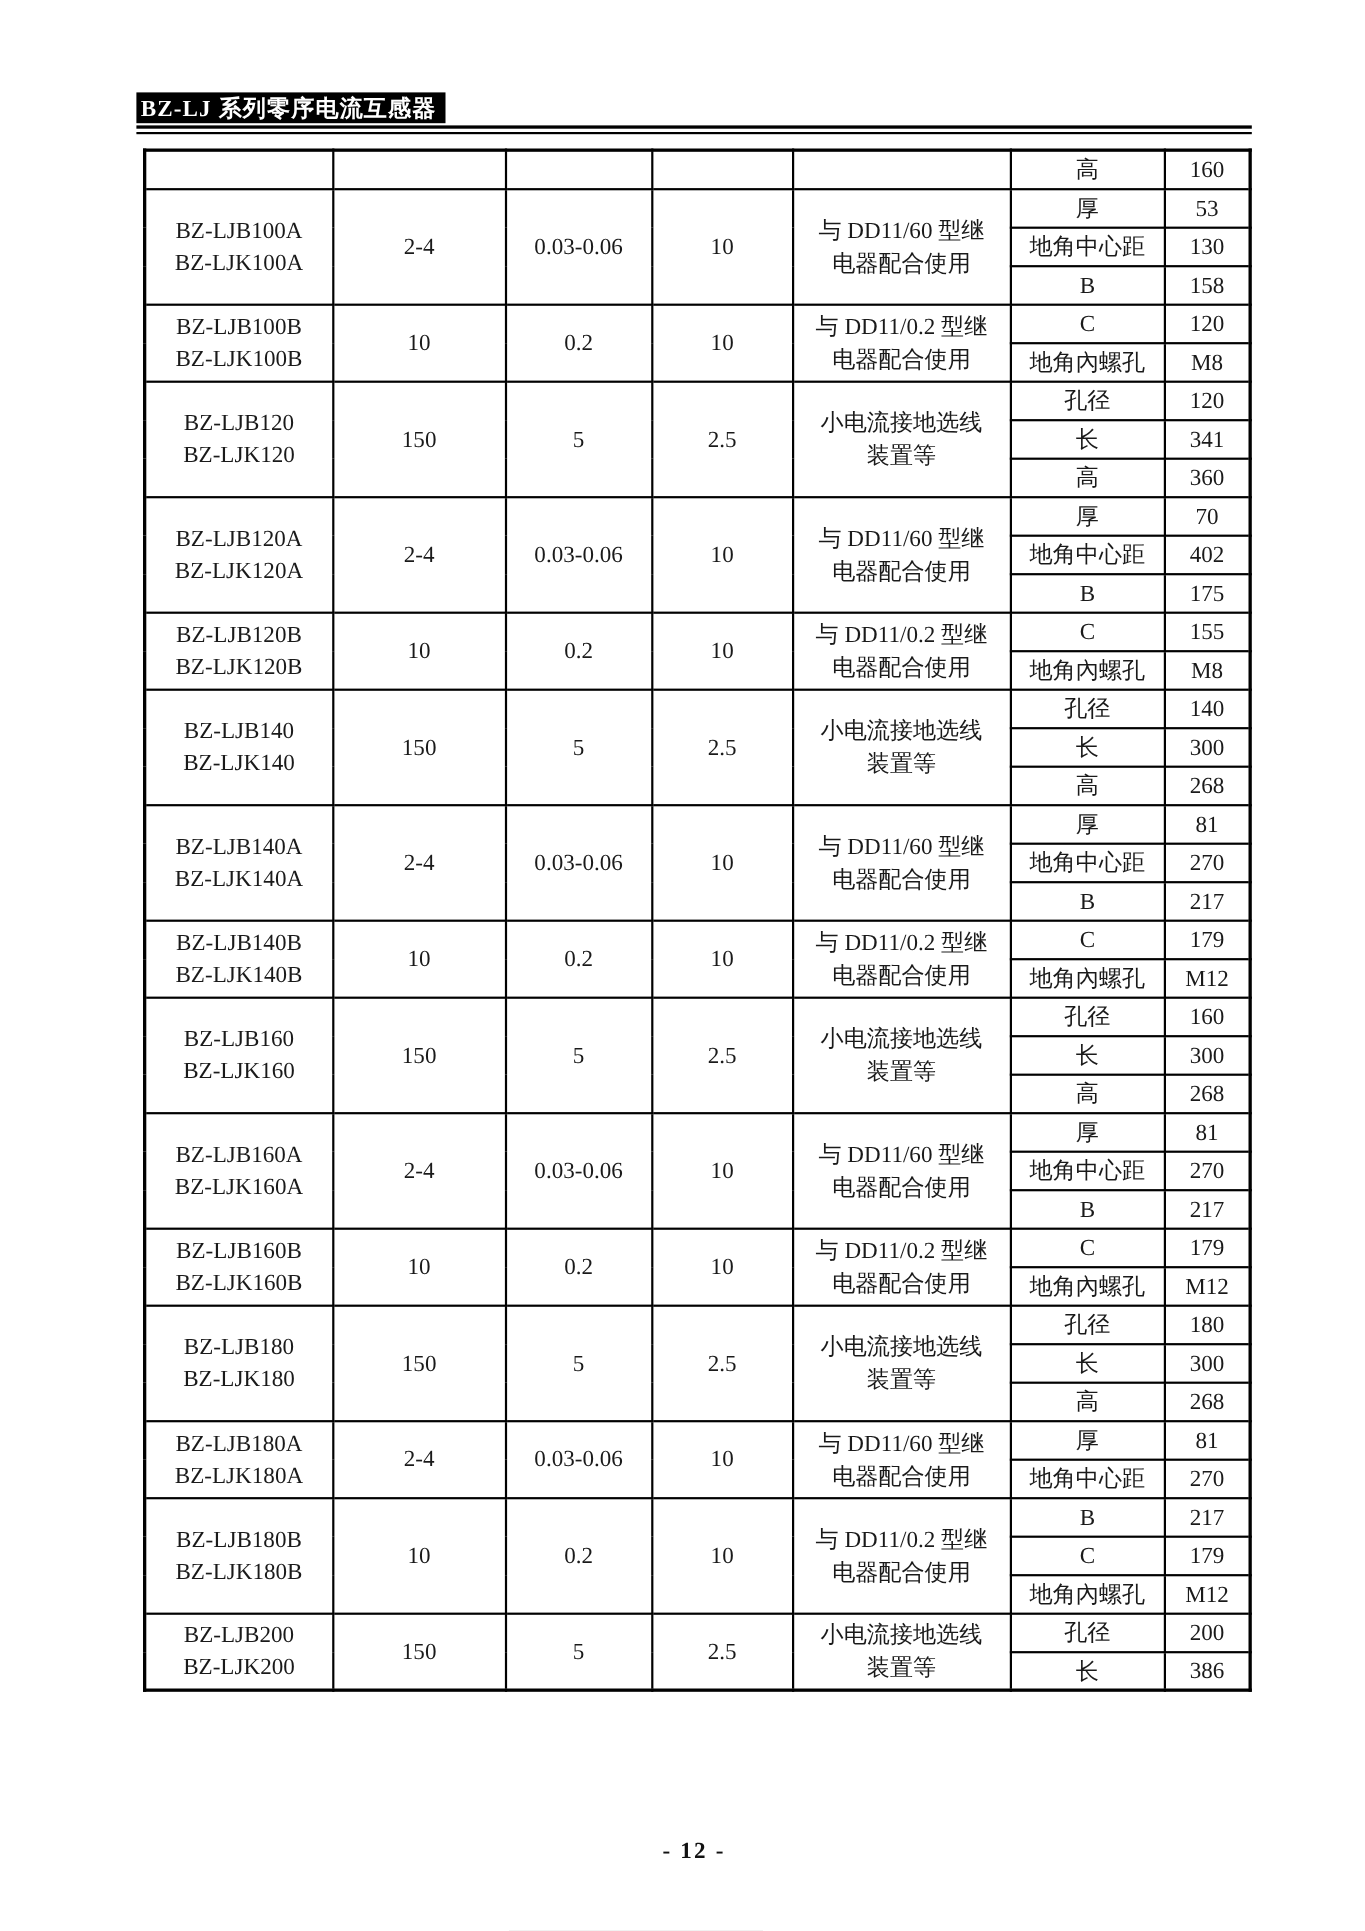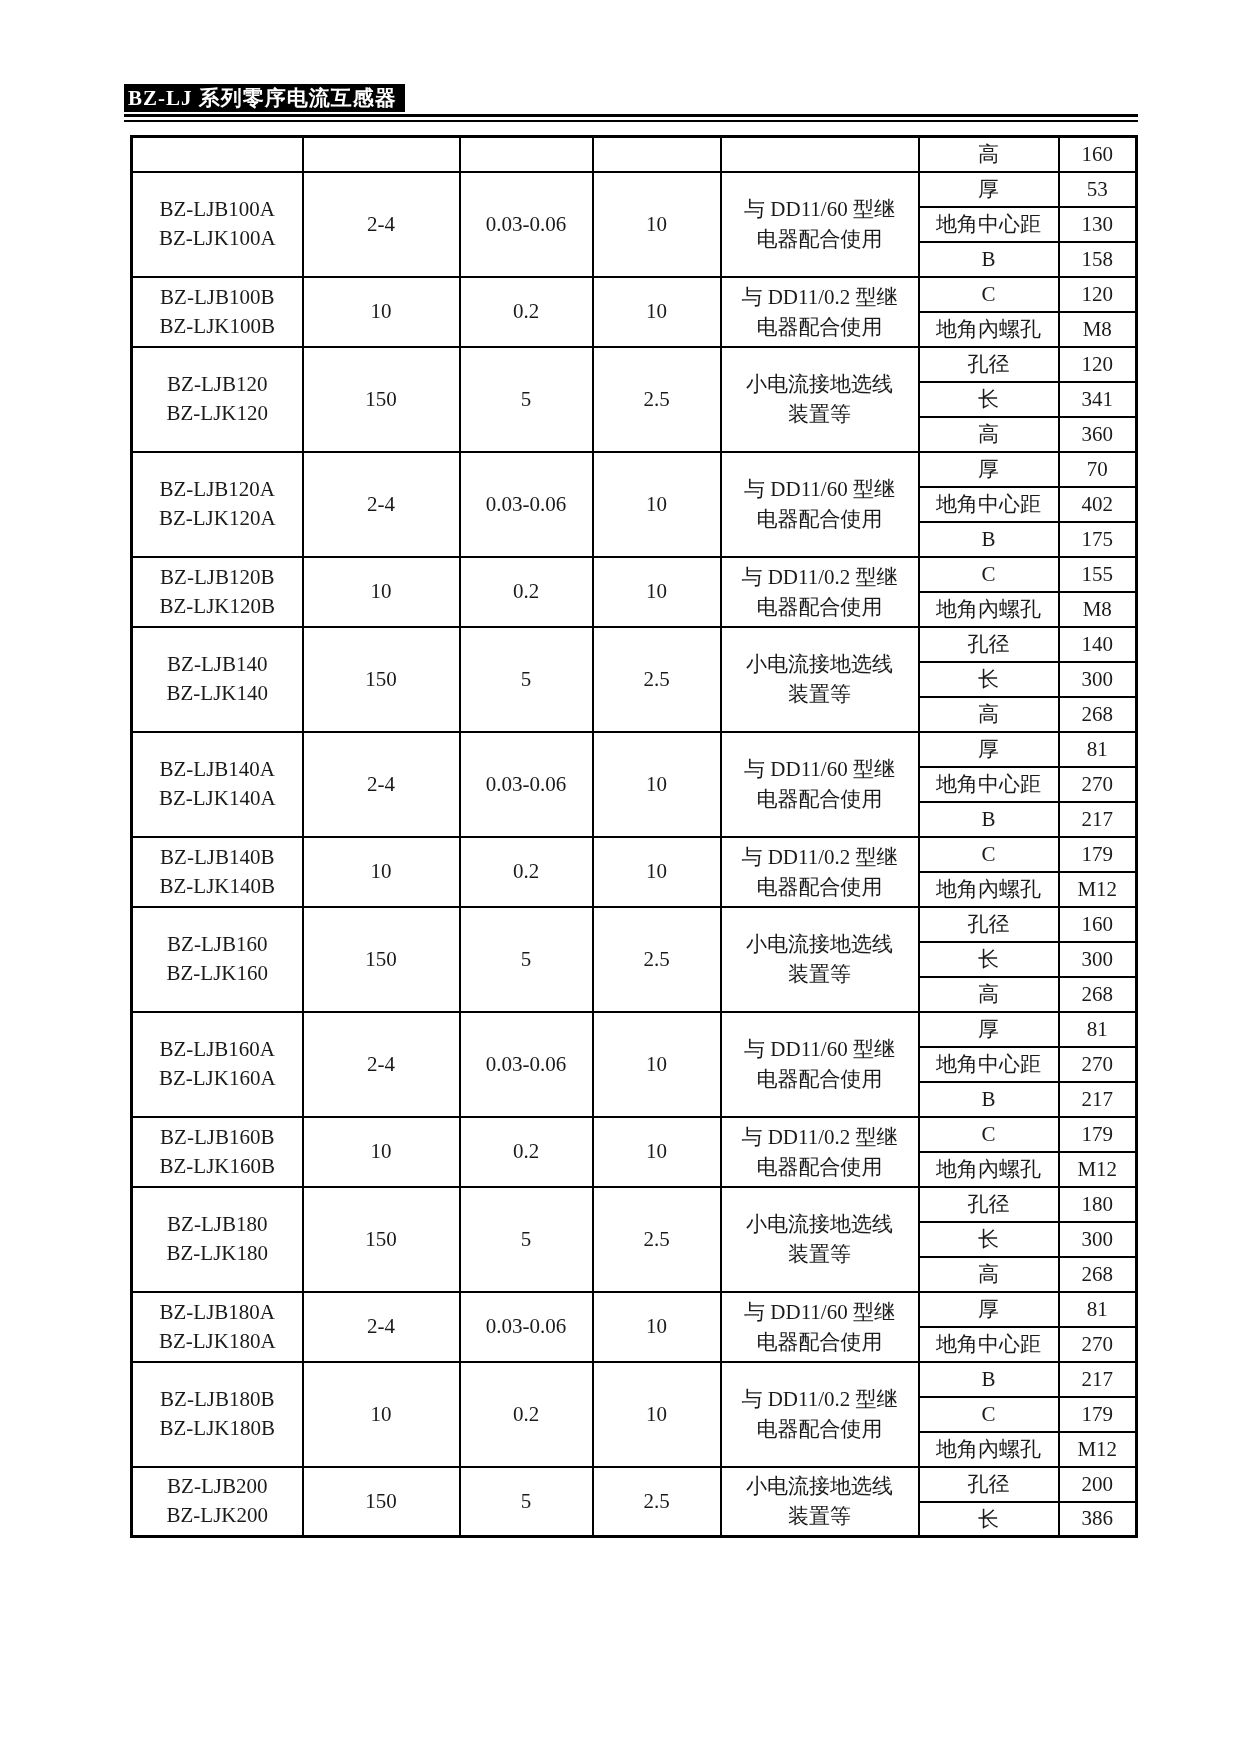--- a/index.html
+++ b/index.html
@@ -420,6 +420,7 @@
       </tbody>
   </table>
 
+  <div class="page-number">- 12 -</div>
 </div>
 
 </body></html>

